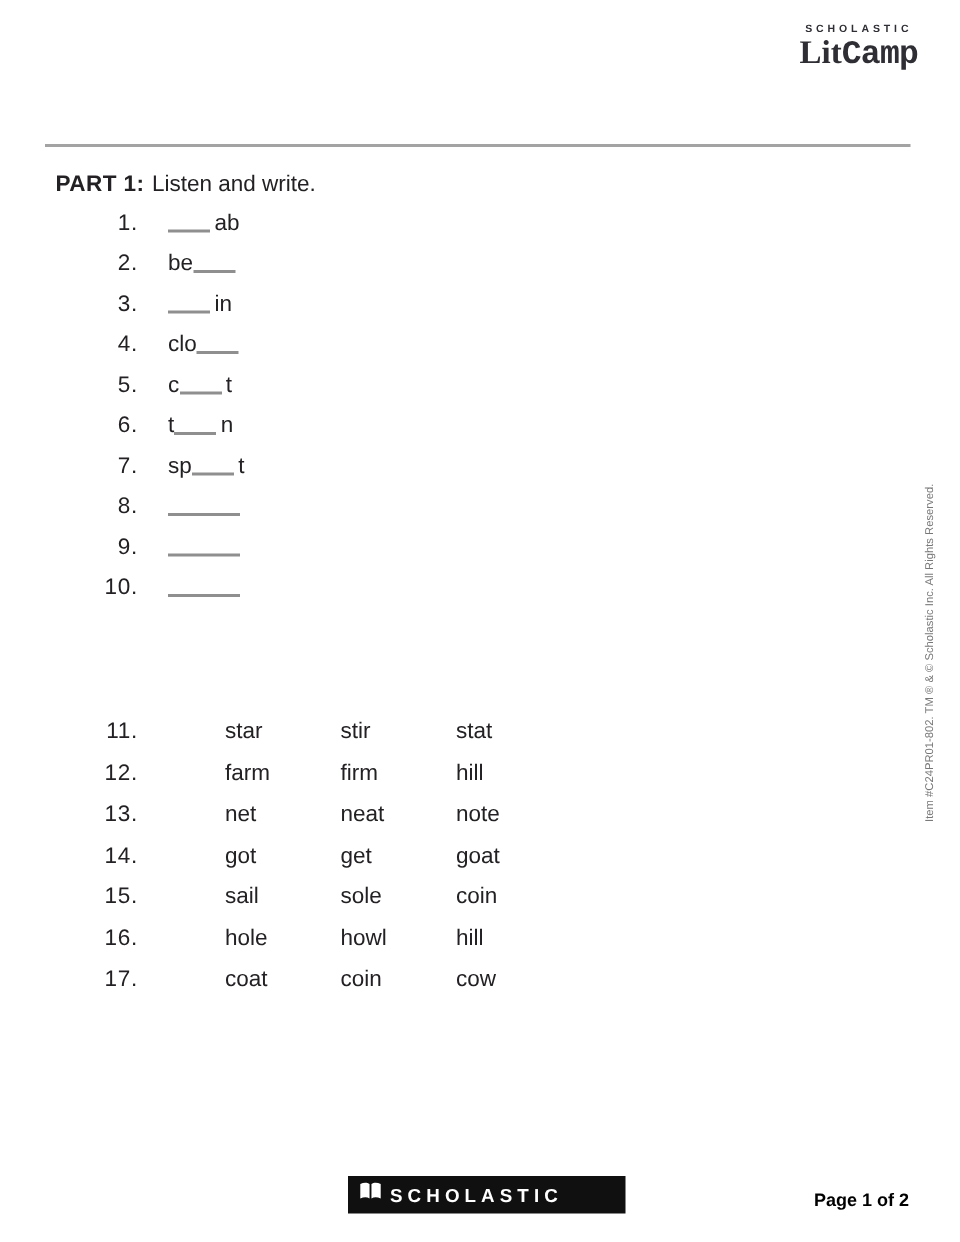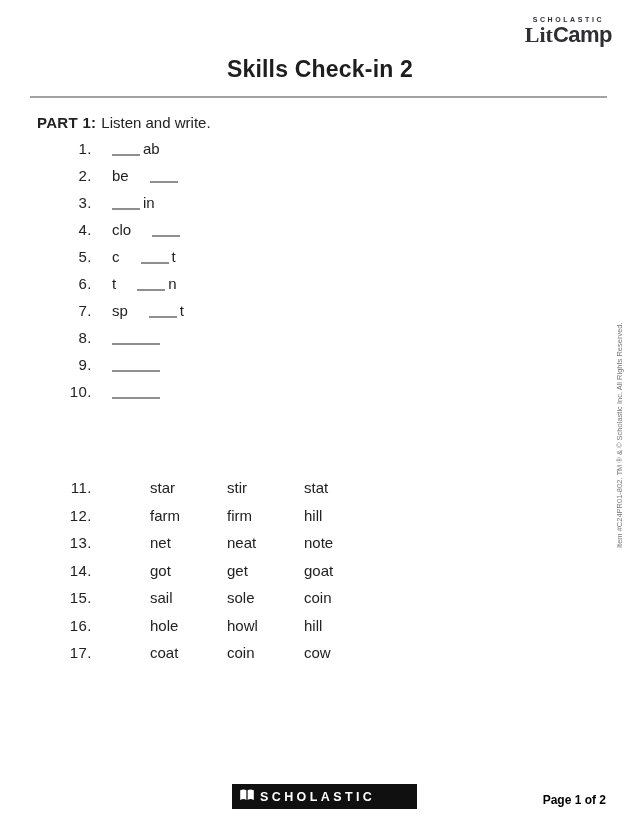--- a/index.html
+++ b/index.html
@@ -17,7 +17,7 @@
   .logo-small{font-size:7px;font-weight:bold;letter-spacing:2.6px;display:block;margin-bottom:1px;}
   .logo-big{font-size:22px;line-height:22px;white-space:nowrap;}
   .logo-lit{font-family:"Liberation Serif", serif;font-weight:700;}
-  .logo-camp{font-family:Liberation Sans, sans-serif;font-weight:700;letter-spacing:-0.5px;}
+  .logo-camp{font-family:Liberation Mono, monospace;font-weight:700;letter-spacing:-0.5px;}
 
   
   .title{position:absolute;top:56px;left:0;right:0;text-align:center;

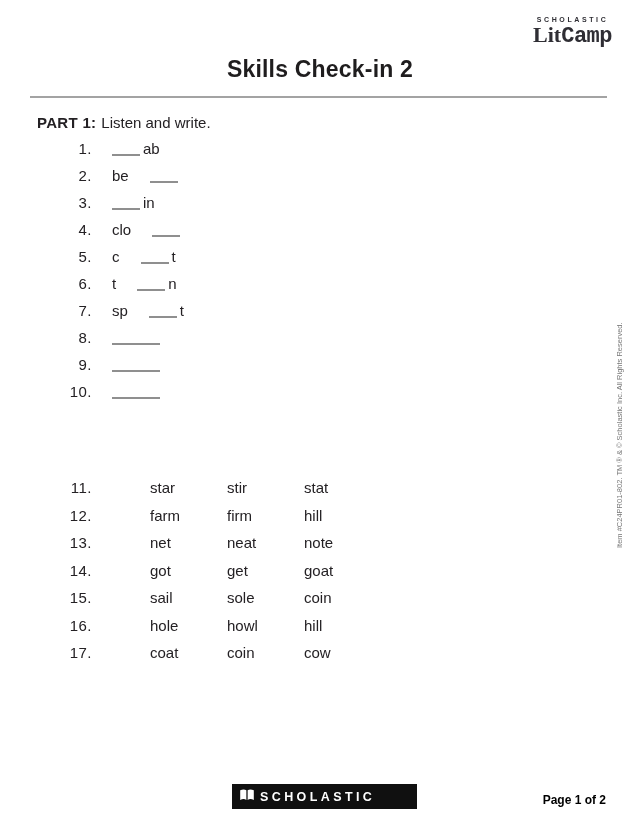--- a/index.html
+++ b/index.html
@@ -72,7 +72,6 @@
     <span class="logo-big"><span class="logo-lit">Lit</span><span class="logo-camp">Camp</span></span>
   </div>
 
-  <div class="title">Skills Check-in 2</div>
   <div class="rule"></div>
 
   <div class="section part1">

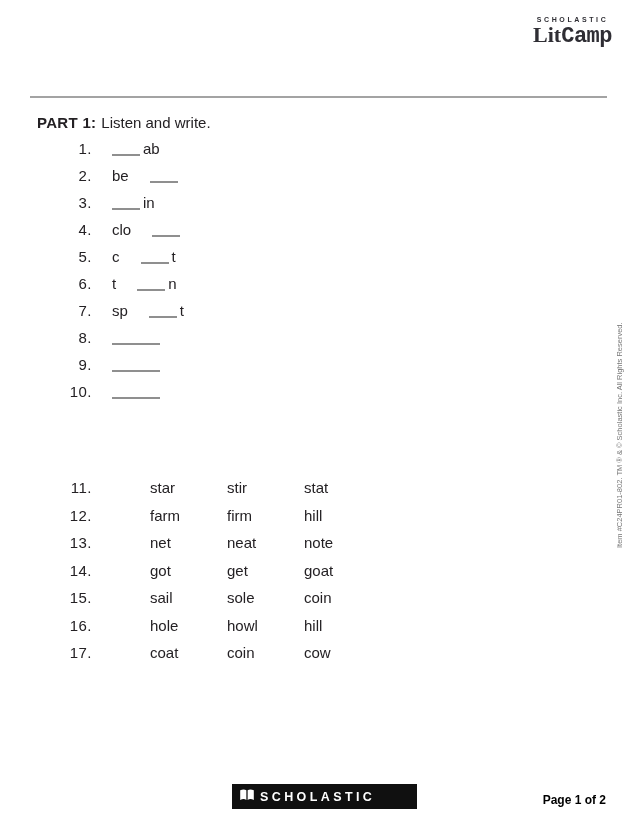--- a/index.html
+++ b/index.html
@@ -38,7 +38,7 @@
   .part2 .row{height:27.5px;}
   .num{flex:none;width:40px;margin-left:15px;text-align:right;letter-spacing:0.5px;}
   .p1content{margin-left:20px;white-space:nowrap;}
-  .before:not(:empty){margin-right:21px;}
+  .before:not(:empty){margin-right:0;}
   .after:not(:empty){margin-left:3px;}
   .blank{display:inline-block;border-bottom:2px solid #8f8f8f;margin-bottom:-2px;}
   .blank.short{width:28px;}

